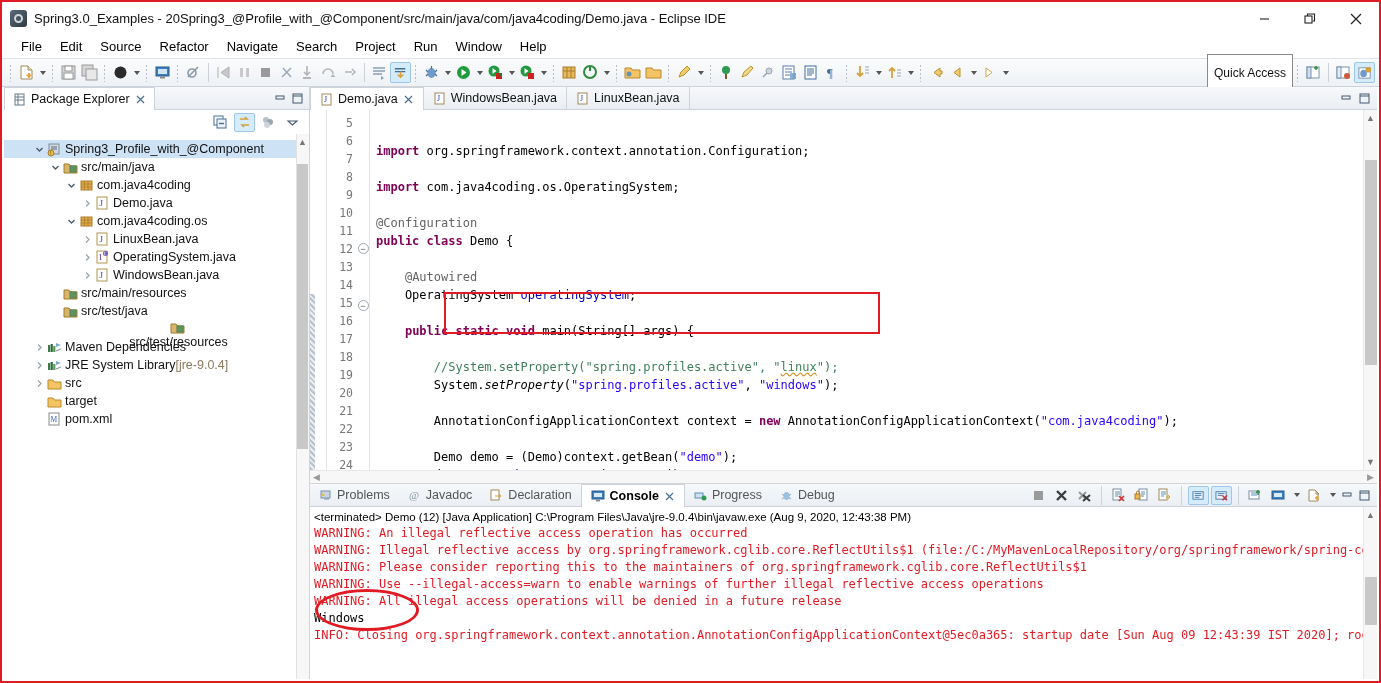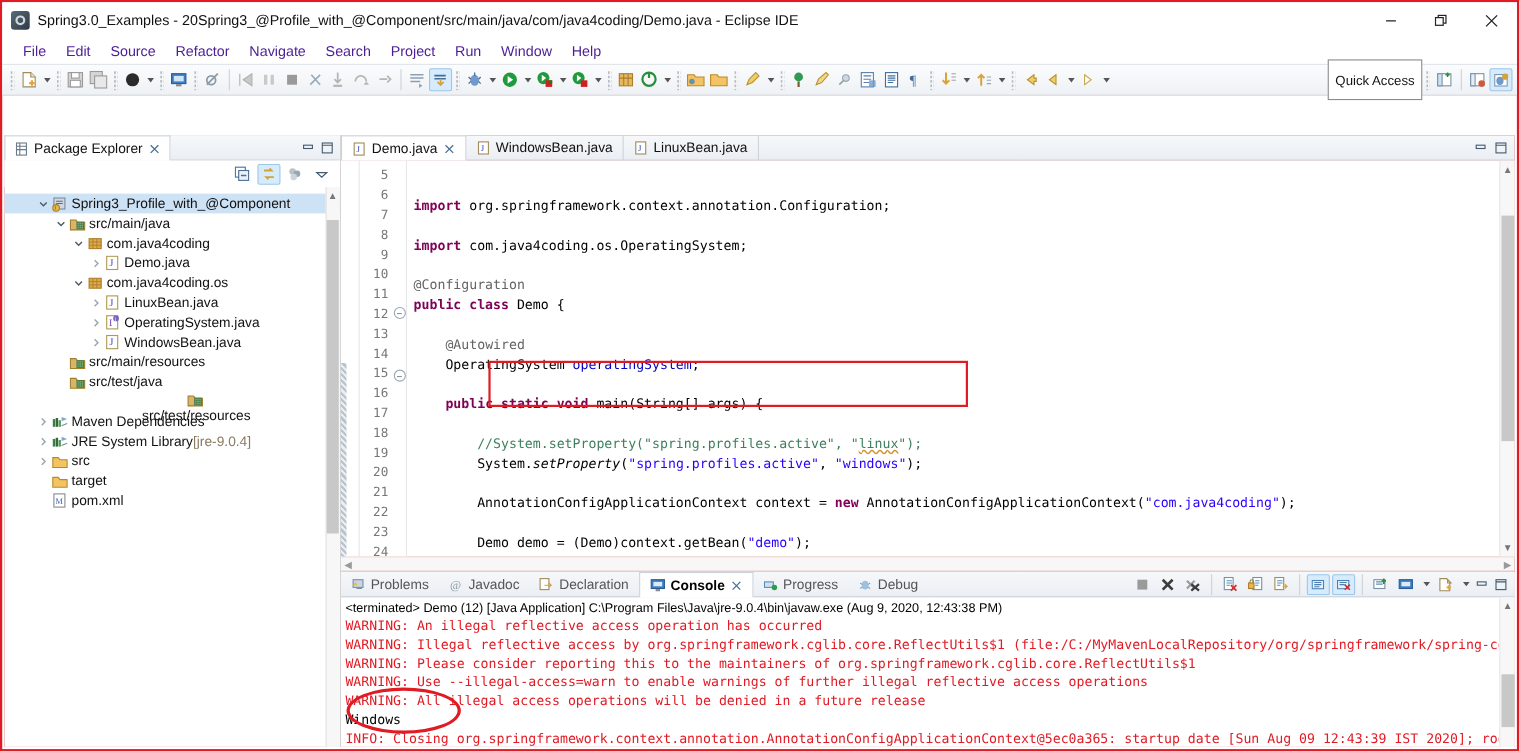--- a/index.html
+++ b/index.html
@@ -36,7 +36,7 @@
   .wc{width:46px;height:33px;display:flex;align-items:center;justify-content:center;color:#222;font-size:14px;}
   
   .menubar{height:23px;display:flex;align-items:center;padding-left:10px;background:#fff;gap:0px;}
-  .menuitem{padding:3px 9px;font-size:13px;color:#4c1d95;white-space:nowrap;}
+  .menuitem{padding:3px 9px;font-size:13px;color:#000000;white-space:nowrap;}
   
   .toolbar{
     height:29px;background:linear-gradient(#fbfcfd,#eef1f5);

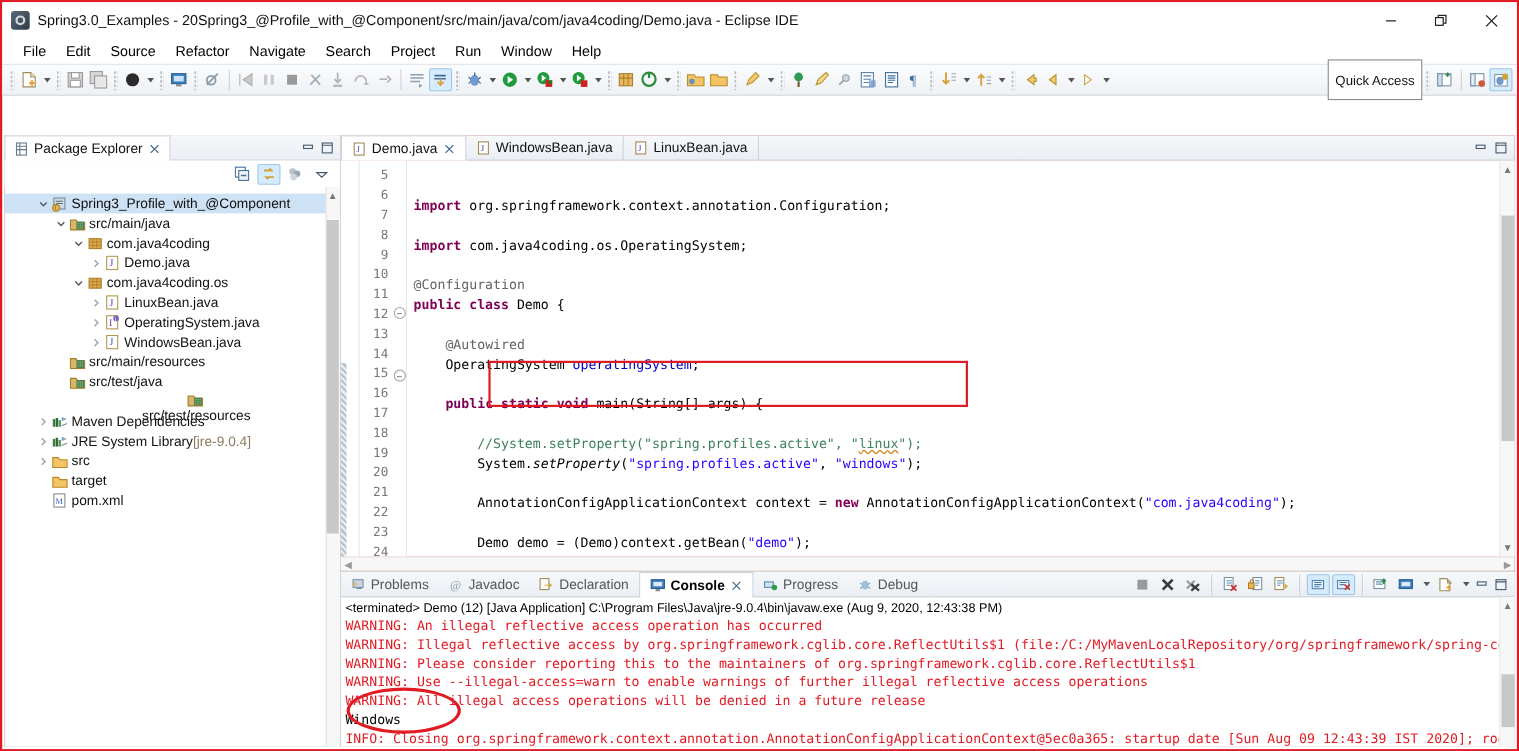--- a/index.html
+++ b/index.html
@@ -59,7 +59,7 @@
     padding:0 6px;font-size:12px;display:flex;align-items:center;color:#111;
   }
   
-  .main{position:absolute;top:85px;left:2px;right:2px;bottom:2px;display:flex;background:#b91c1c;margin-top:36px;}
+  .main{position:absolute;top:85px;left:2px;right:2px;bottom:2px;display:flex;background:#14532d;}
   
   .pkg{width:306px;flex:none;display:flex;flex-direction:column;border-right:1px solid #d4d4d4;background:#fff;}
   .pkg-tabrow{height:23px;display:flex;align-items:stretch;background:linear-gradient(#f6f8fa,#eaeef3);}

